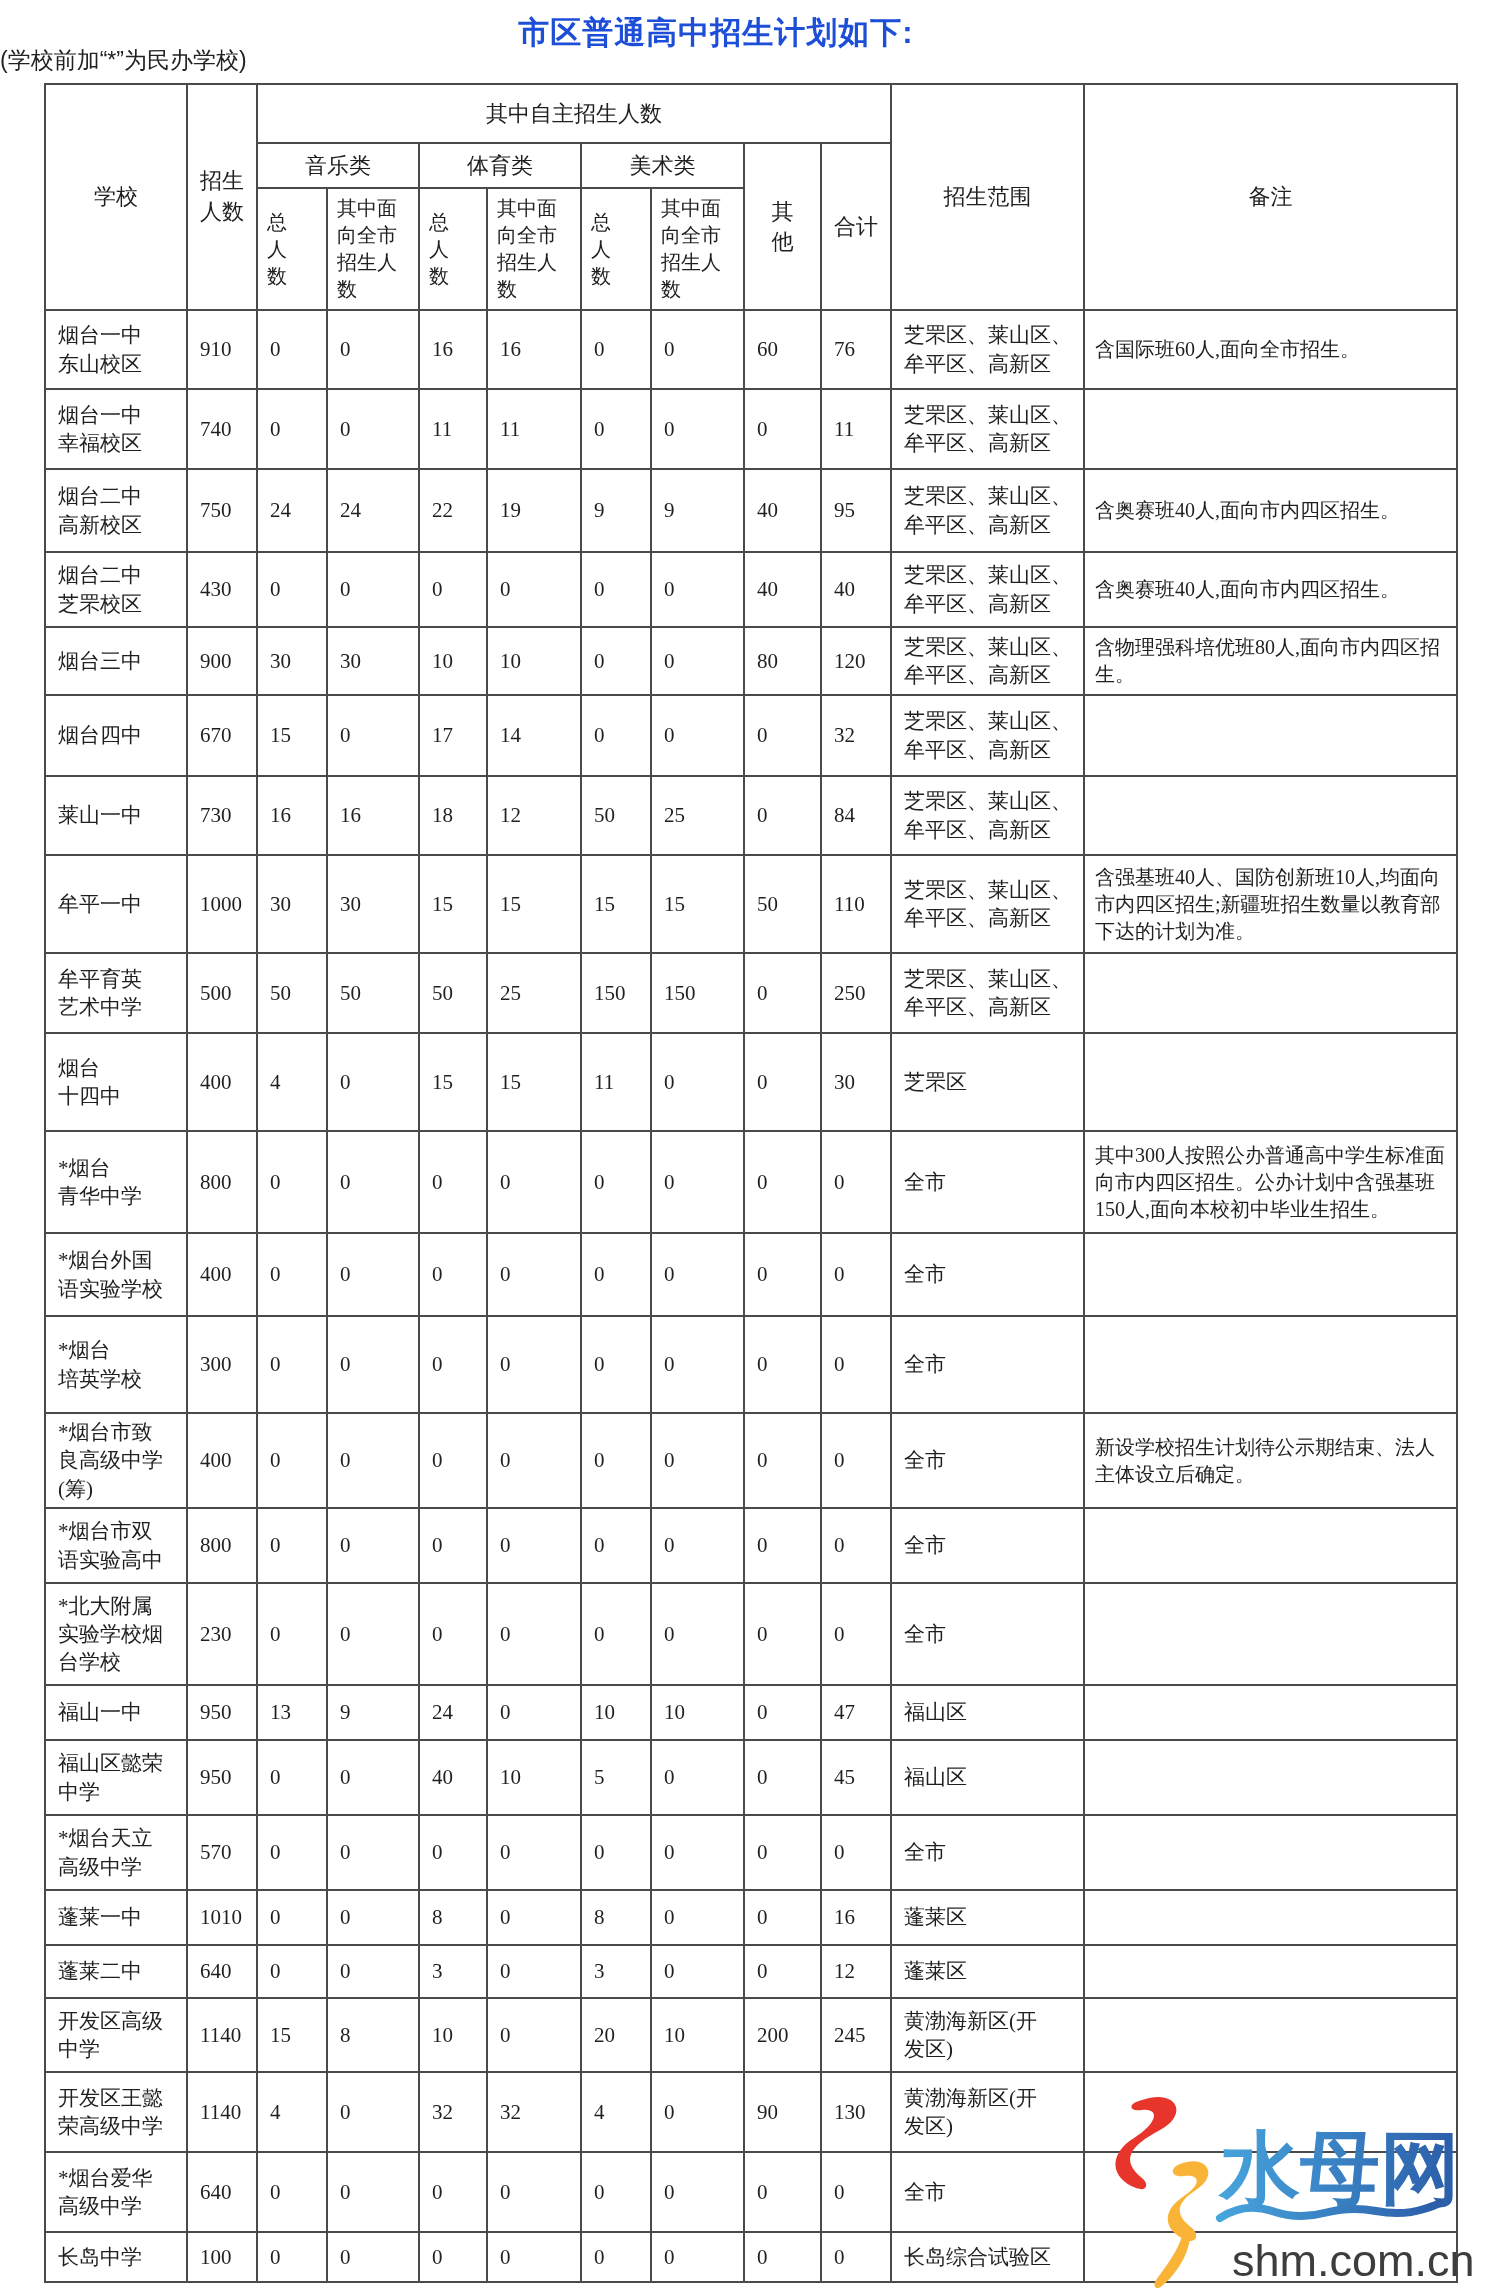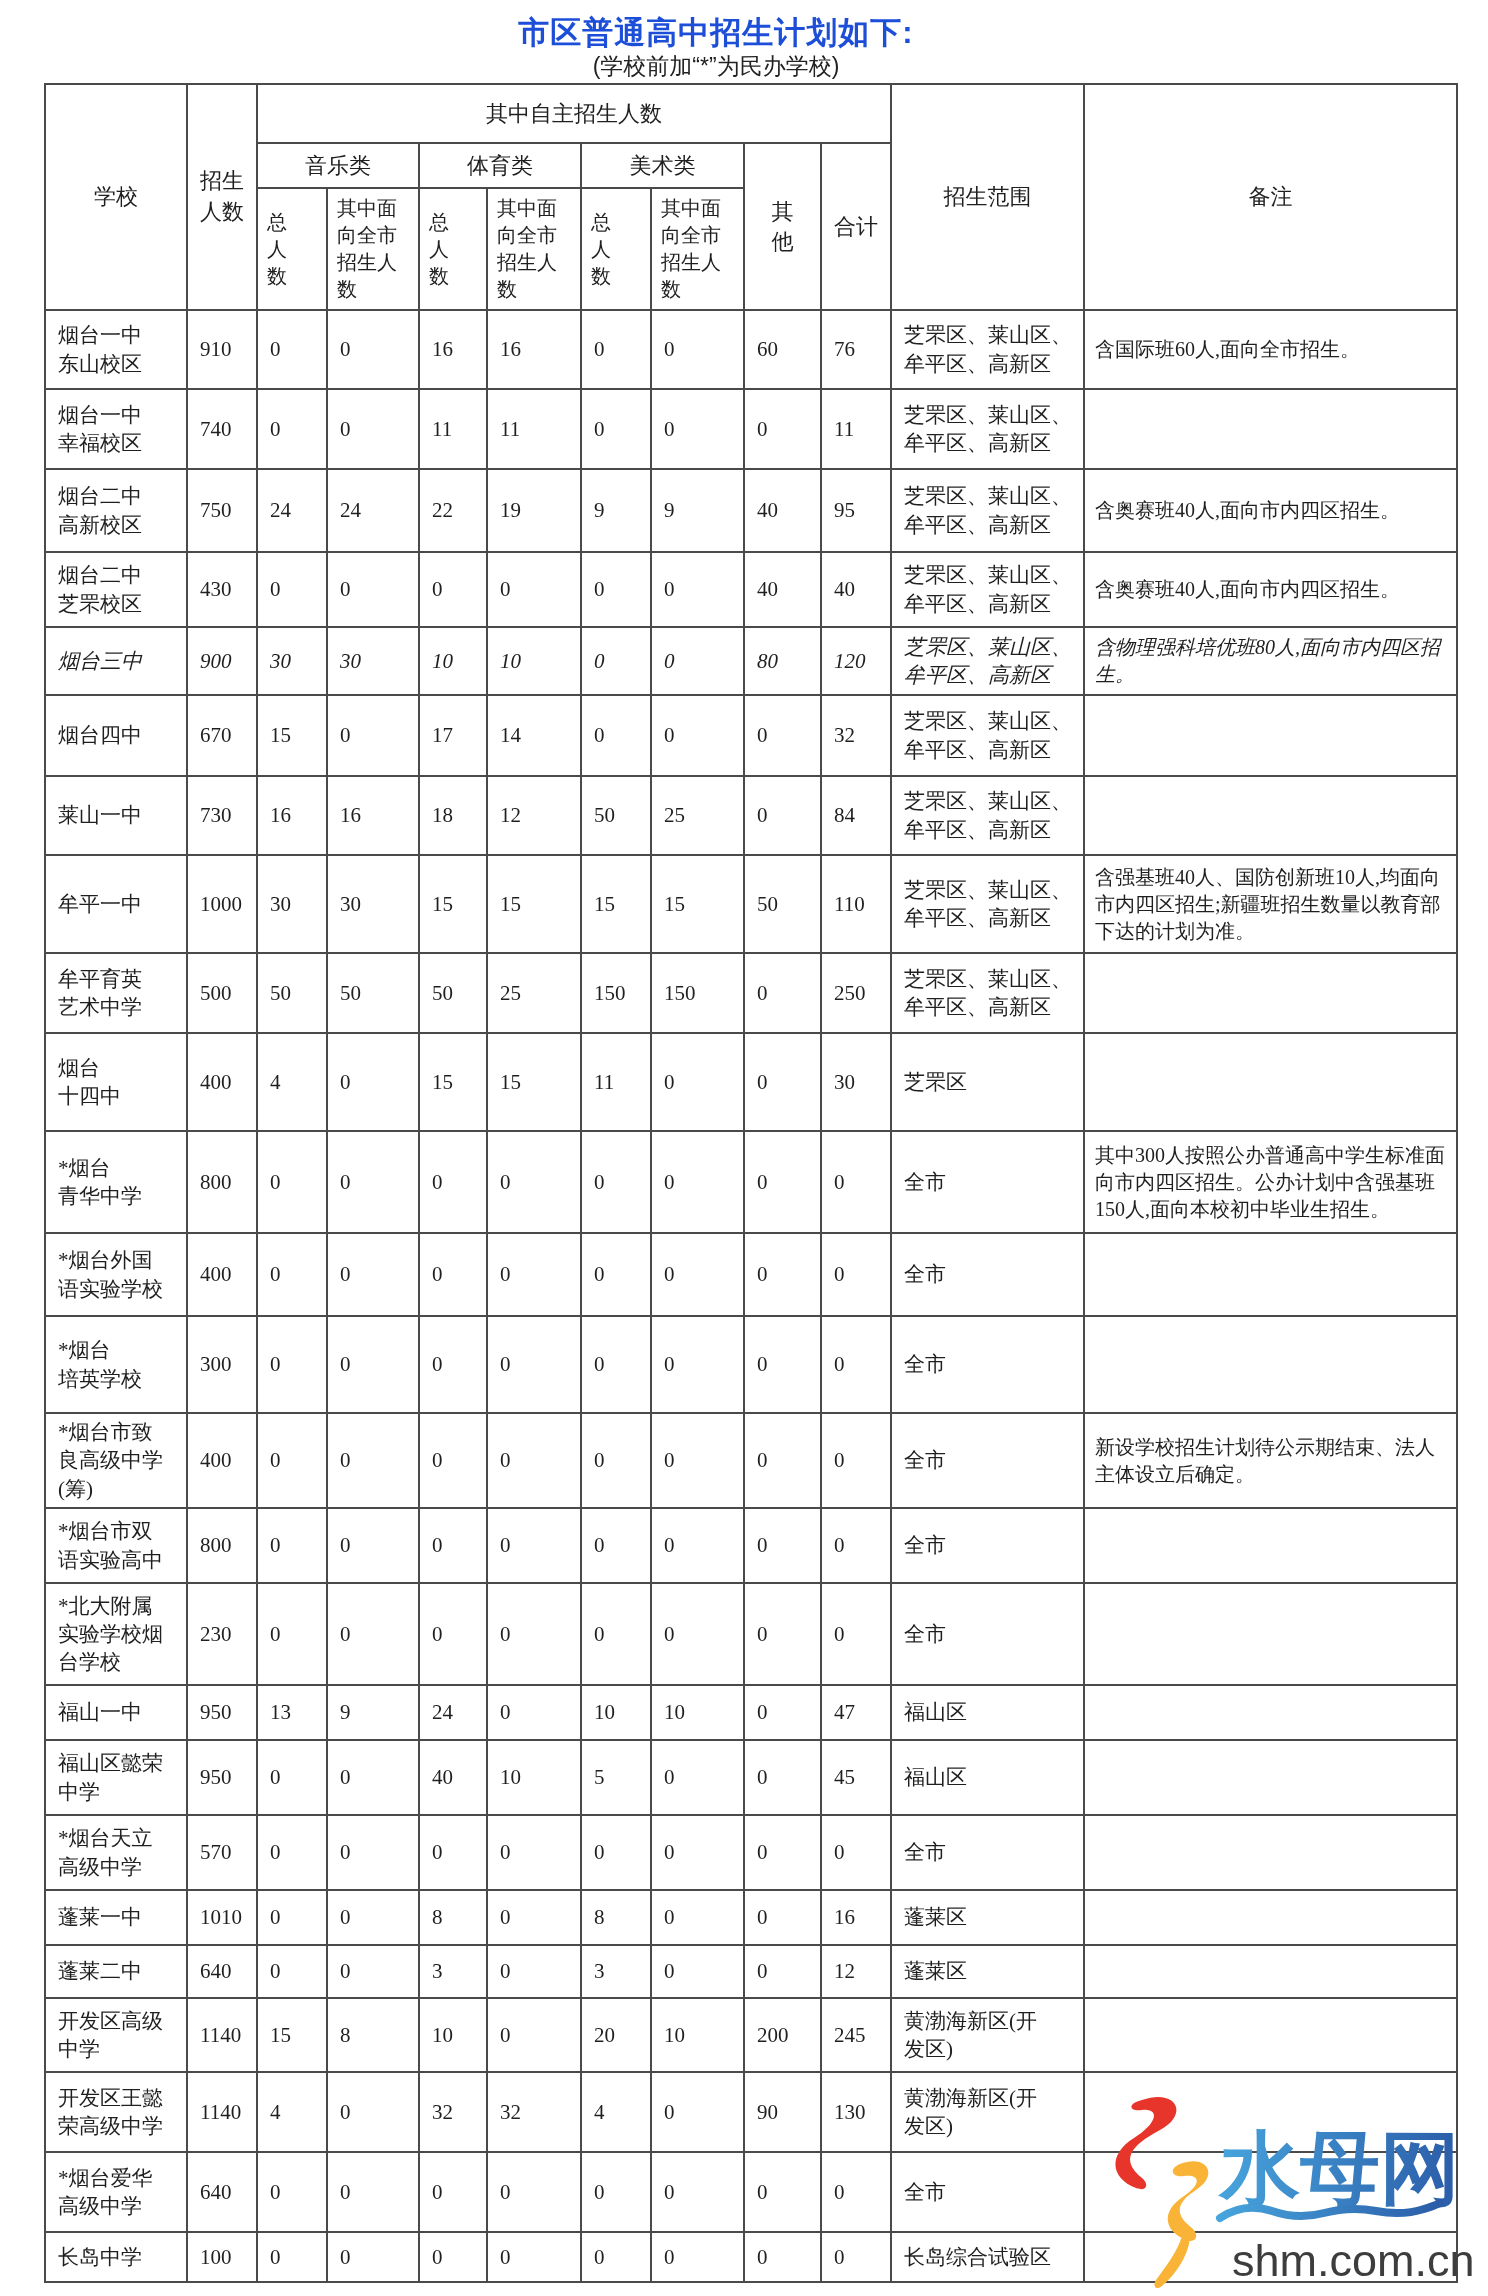--- a/index.html
+++ b/index.html
@@ -14,7 +14,7 @@
     font-weight:bold; font-size:31px; letter-spacing:1px; color:#1d4ed8;
   }
   .subtitle {
-    position:absolute; top:51px; left:0; width:1432px; text-align:center;
+    position:absolute; top:45px; left:0; width:1432px; text-align:left;
     font-family:"Liberation Sans","DejaVu Sans",sans-serif;
     font-size:23px; color:#222222;
   }

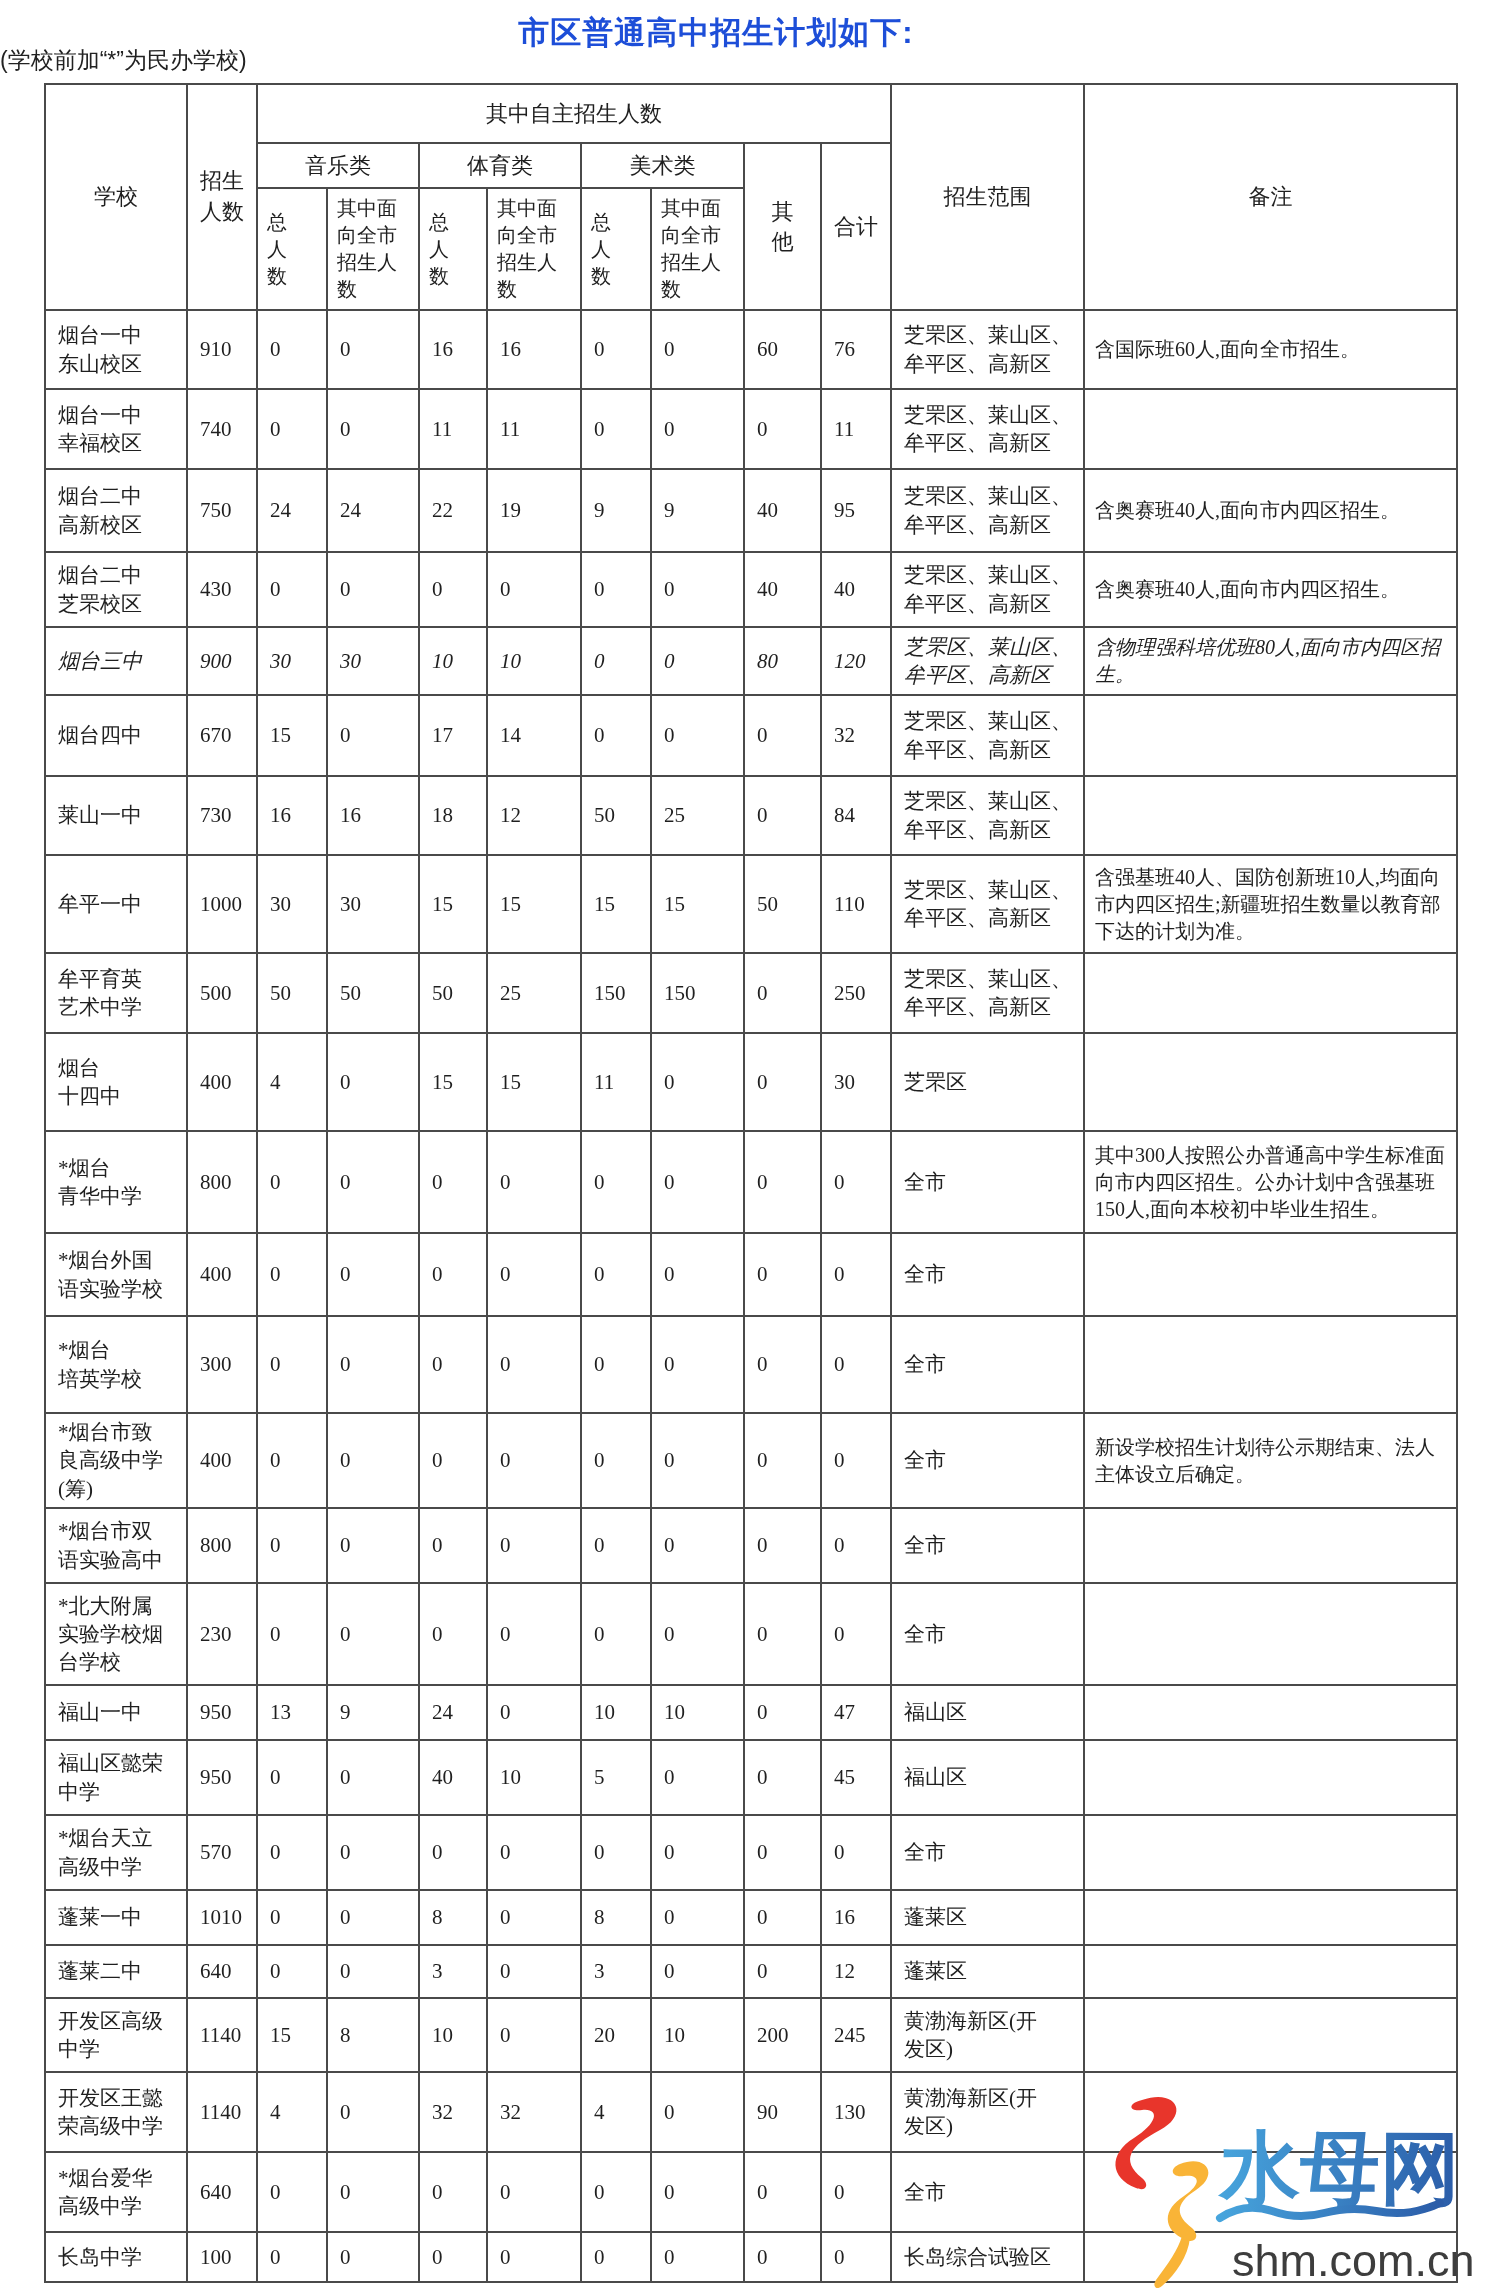--- a/index.html
+++ b/index.html
@@ -151,7 +151,7 @@
 牟平区、高新区</td>
     <td class="c-remark">含奥赛班40人,面向市内四区招生。</td>
   </tr>
-      <tr style="height: 58px; font-style: italic;">
+      <tr style="height: 58px;">
     <td class="c-school">烟台三中</td>
     <td class="c-num">900</td>
     <td class="c-num">30</td>

